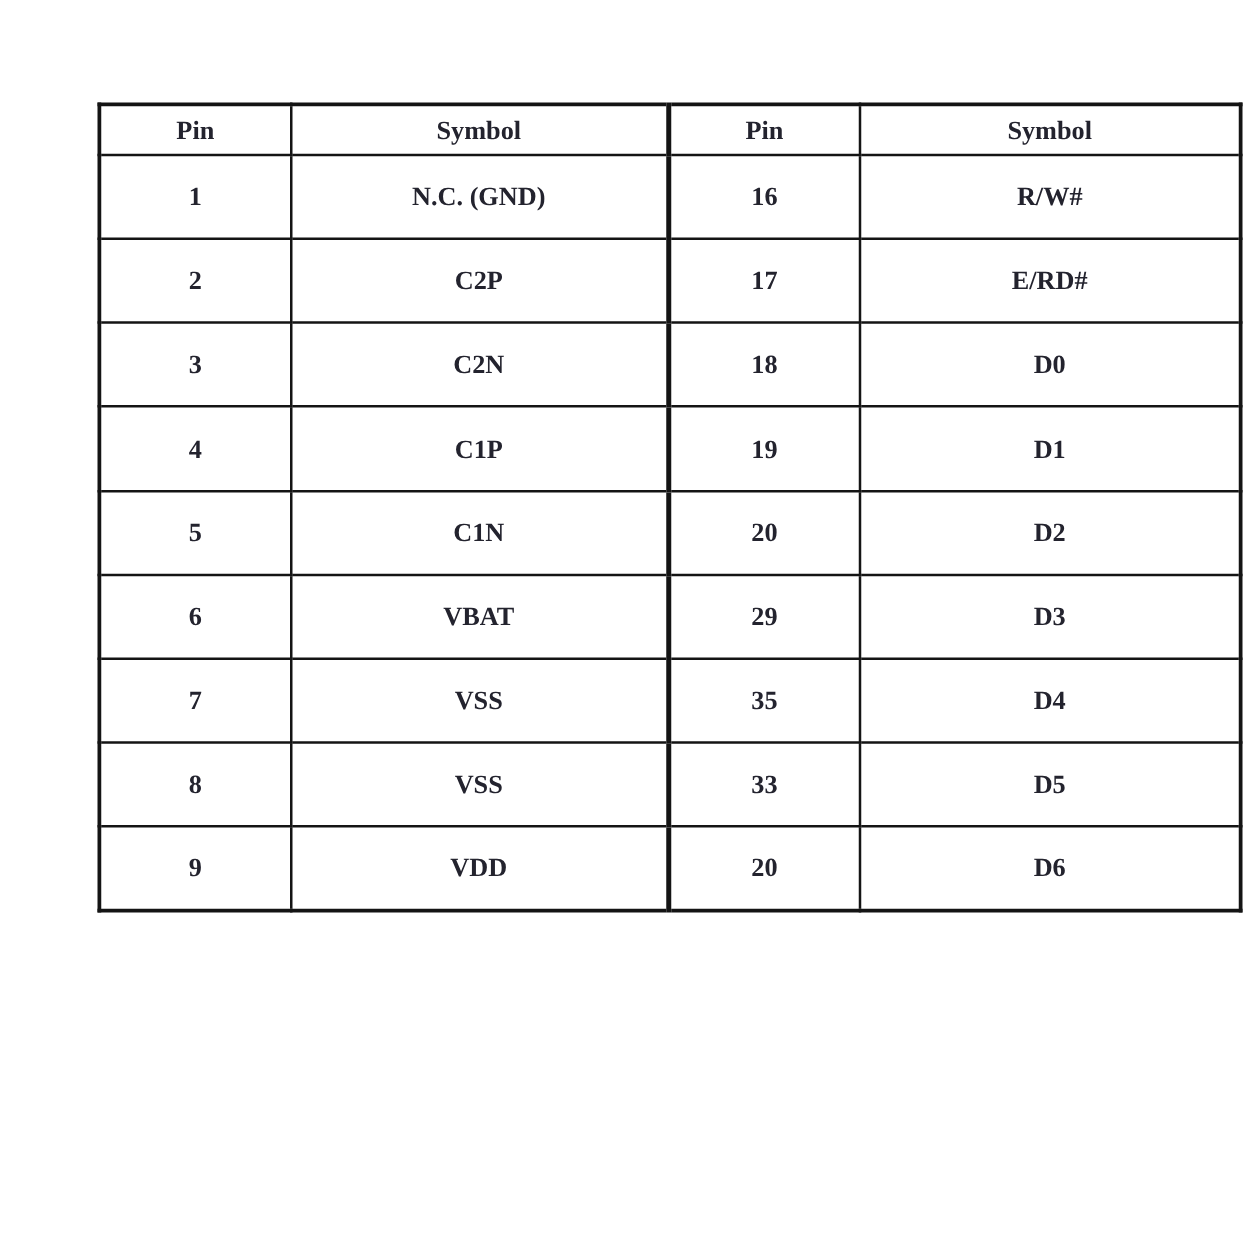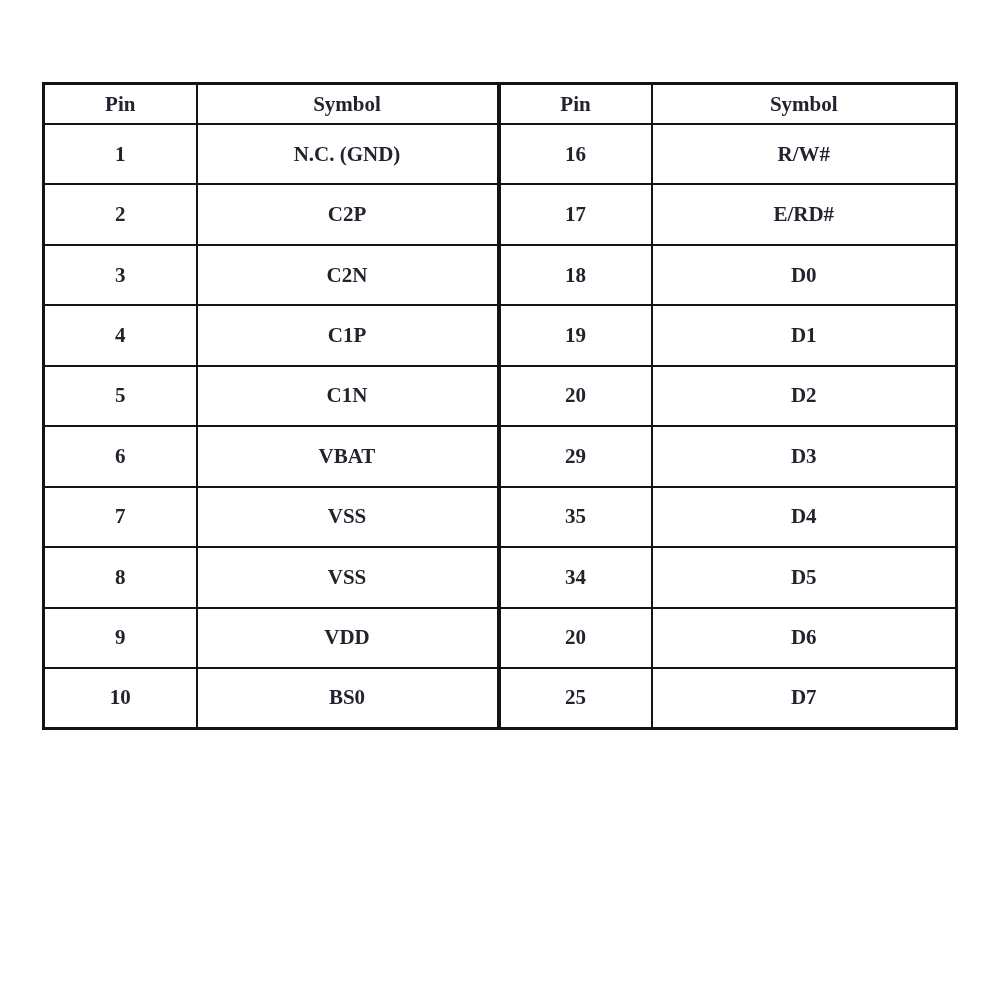--- a/index.html
+++ b/index.html
@@ -28,6 +28,7 @@
     width: 913px;
     height: 648px;
     border: 3px solid var(--border-color, #141414);
+    margin-left: 36px;
   }
   table.pin-table th,
   table.pin-table td {

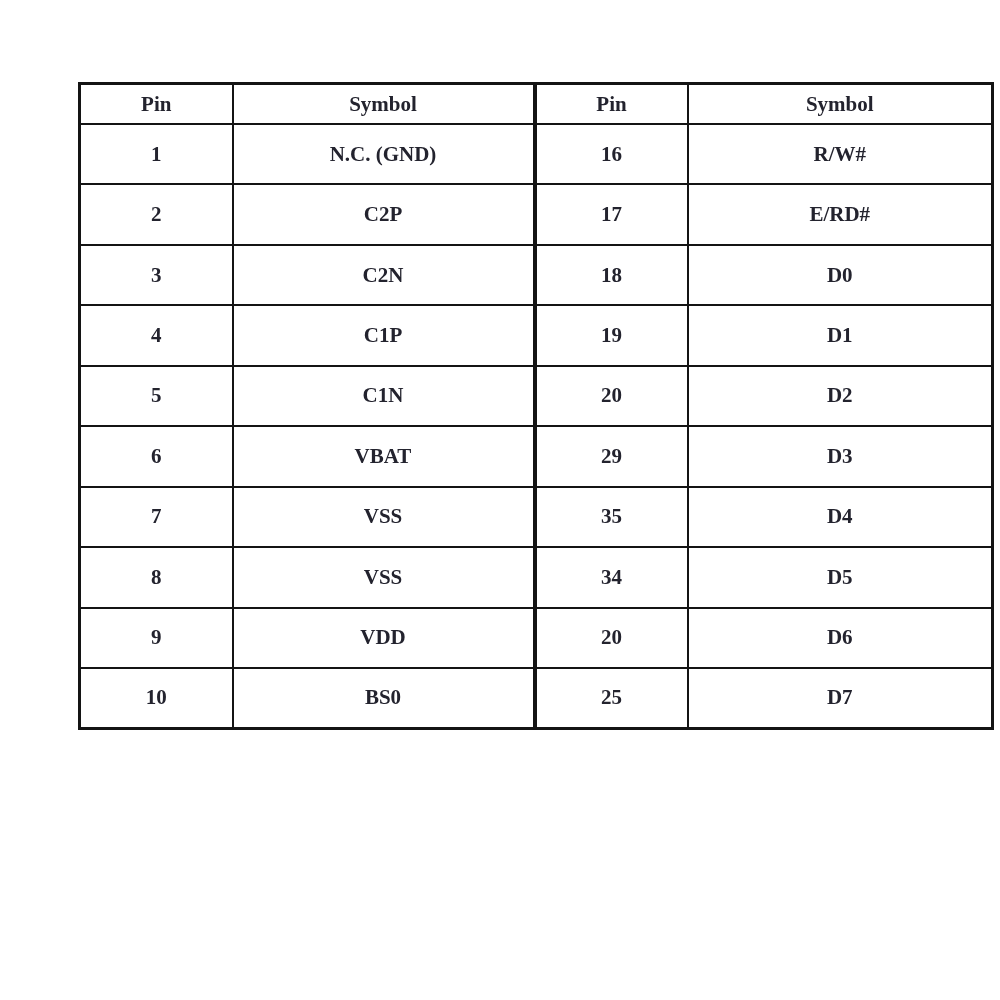--- a/index.html
+++ b/index.html
@@ -120,7 +120,7 @@
           <tr>
             <td>8</td>
             <td>VSS</td>
-            <td class="mid">34</td>
+            <td class="mid">33</td>
             <td>D5</td>
           </tr>
           <tr>

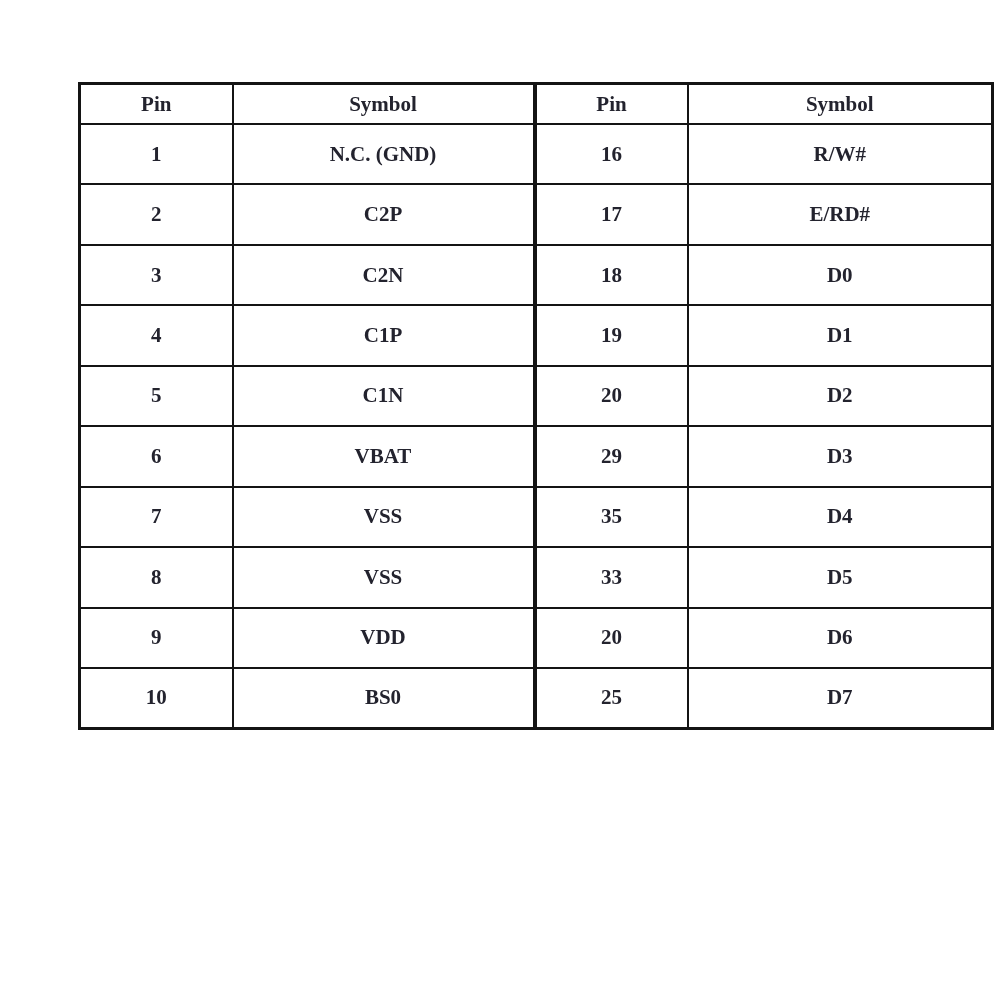--- a/index.html
+++ b/index.html
@@ -129,12 +129,6 @@
             <td class="mid">20</td>
             <td>D6</td>
           </tr>
-          <tr>
-            <td>10</td>
-            <td>BS0</td>
-            <td class="mid">25</td>
-            <td>D7</td>
-          </tr>
         </tbody>
     </table>
   </div>

